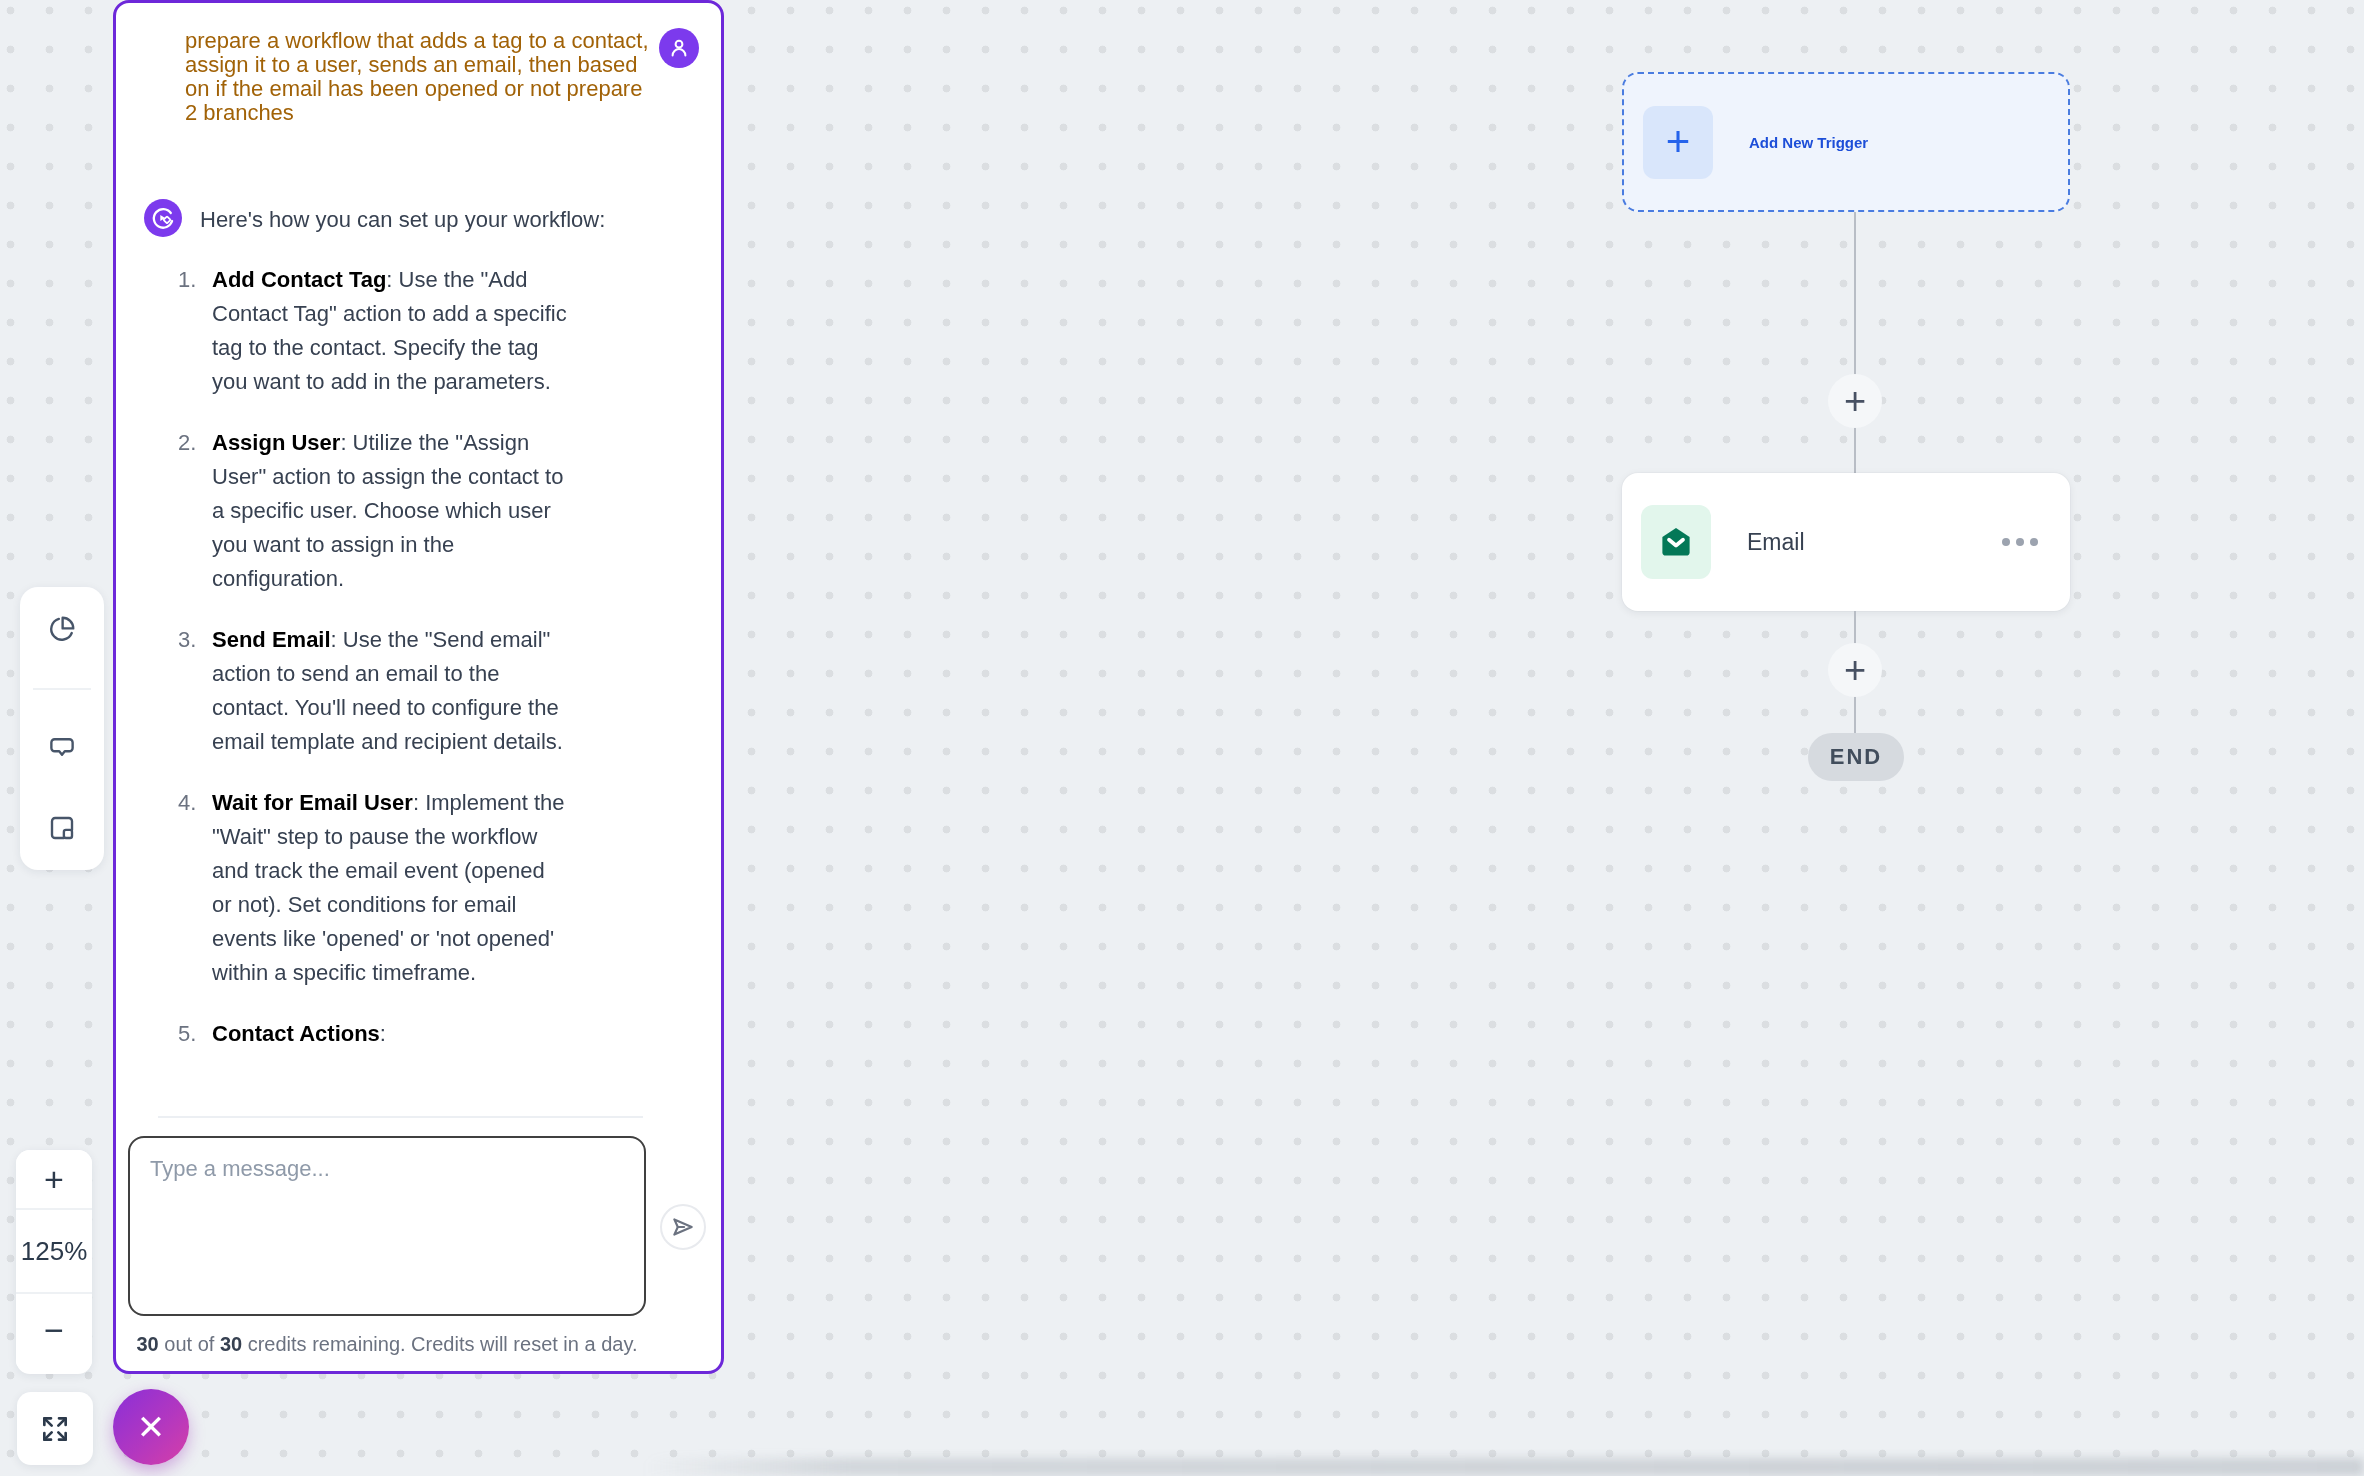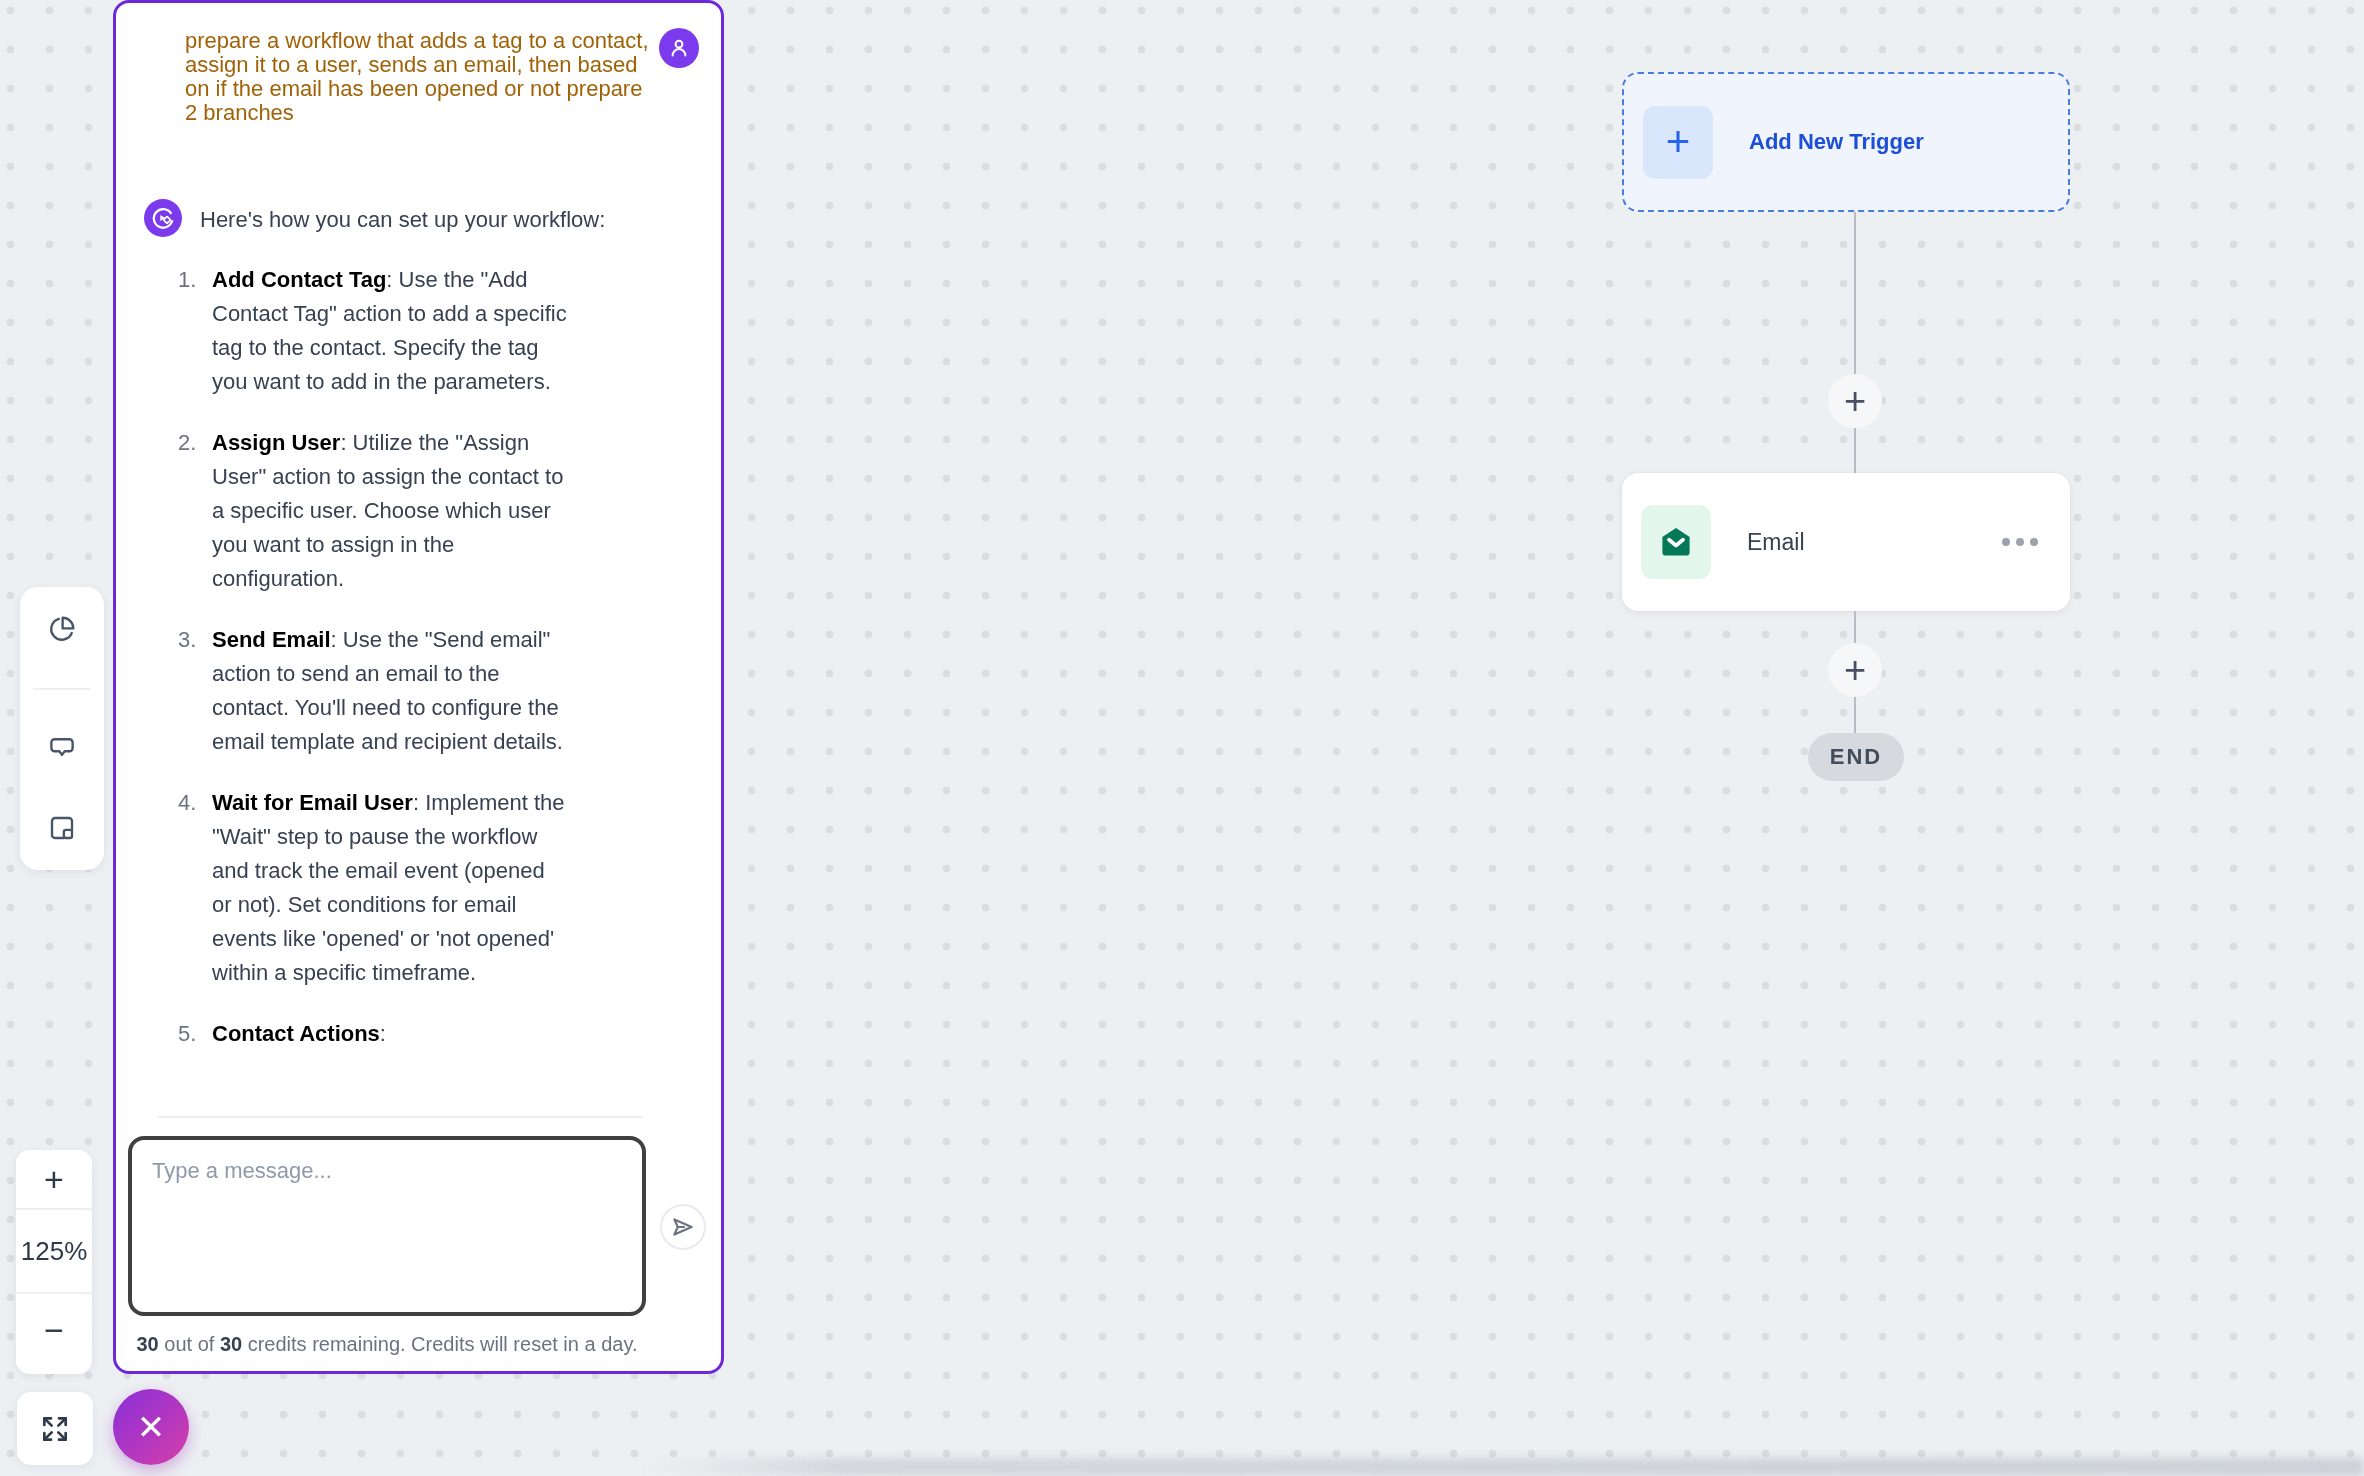--- a/index.html
+++ b/index.html
@@ -109,7 +109,7 @@
     margin-left:19px; display:flex; align-items:center; justify-content:center;
     color:#2563eb; font-size:42px; font-weight:300; line-height:1;
   }
-  .trigger-label { margin-left:36px; font-size:22px; font-weight:700; color:#1d4ed8; }
+  .trigger-label { margin-left:36px; font-size:15px; font-weight:700; color:#1d4ed8; }
 
   .connector {
     position:absolute; left:1854px; width:2px; background:#b8bdc5;

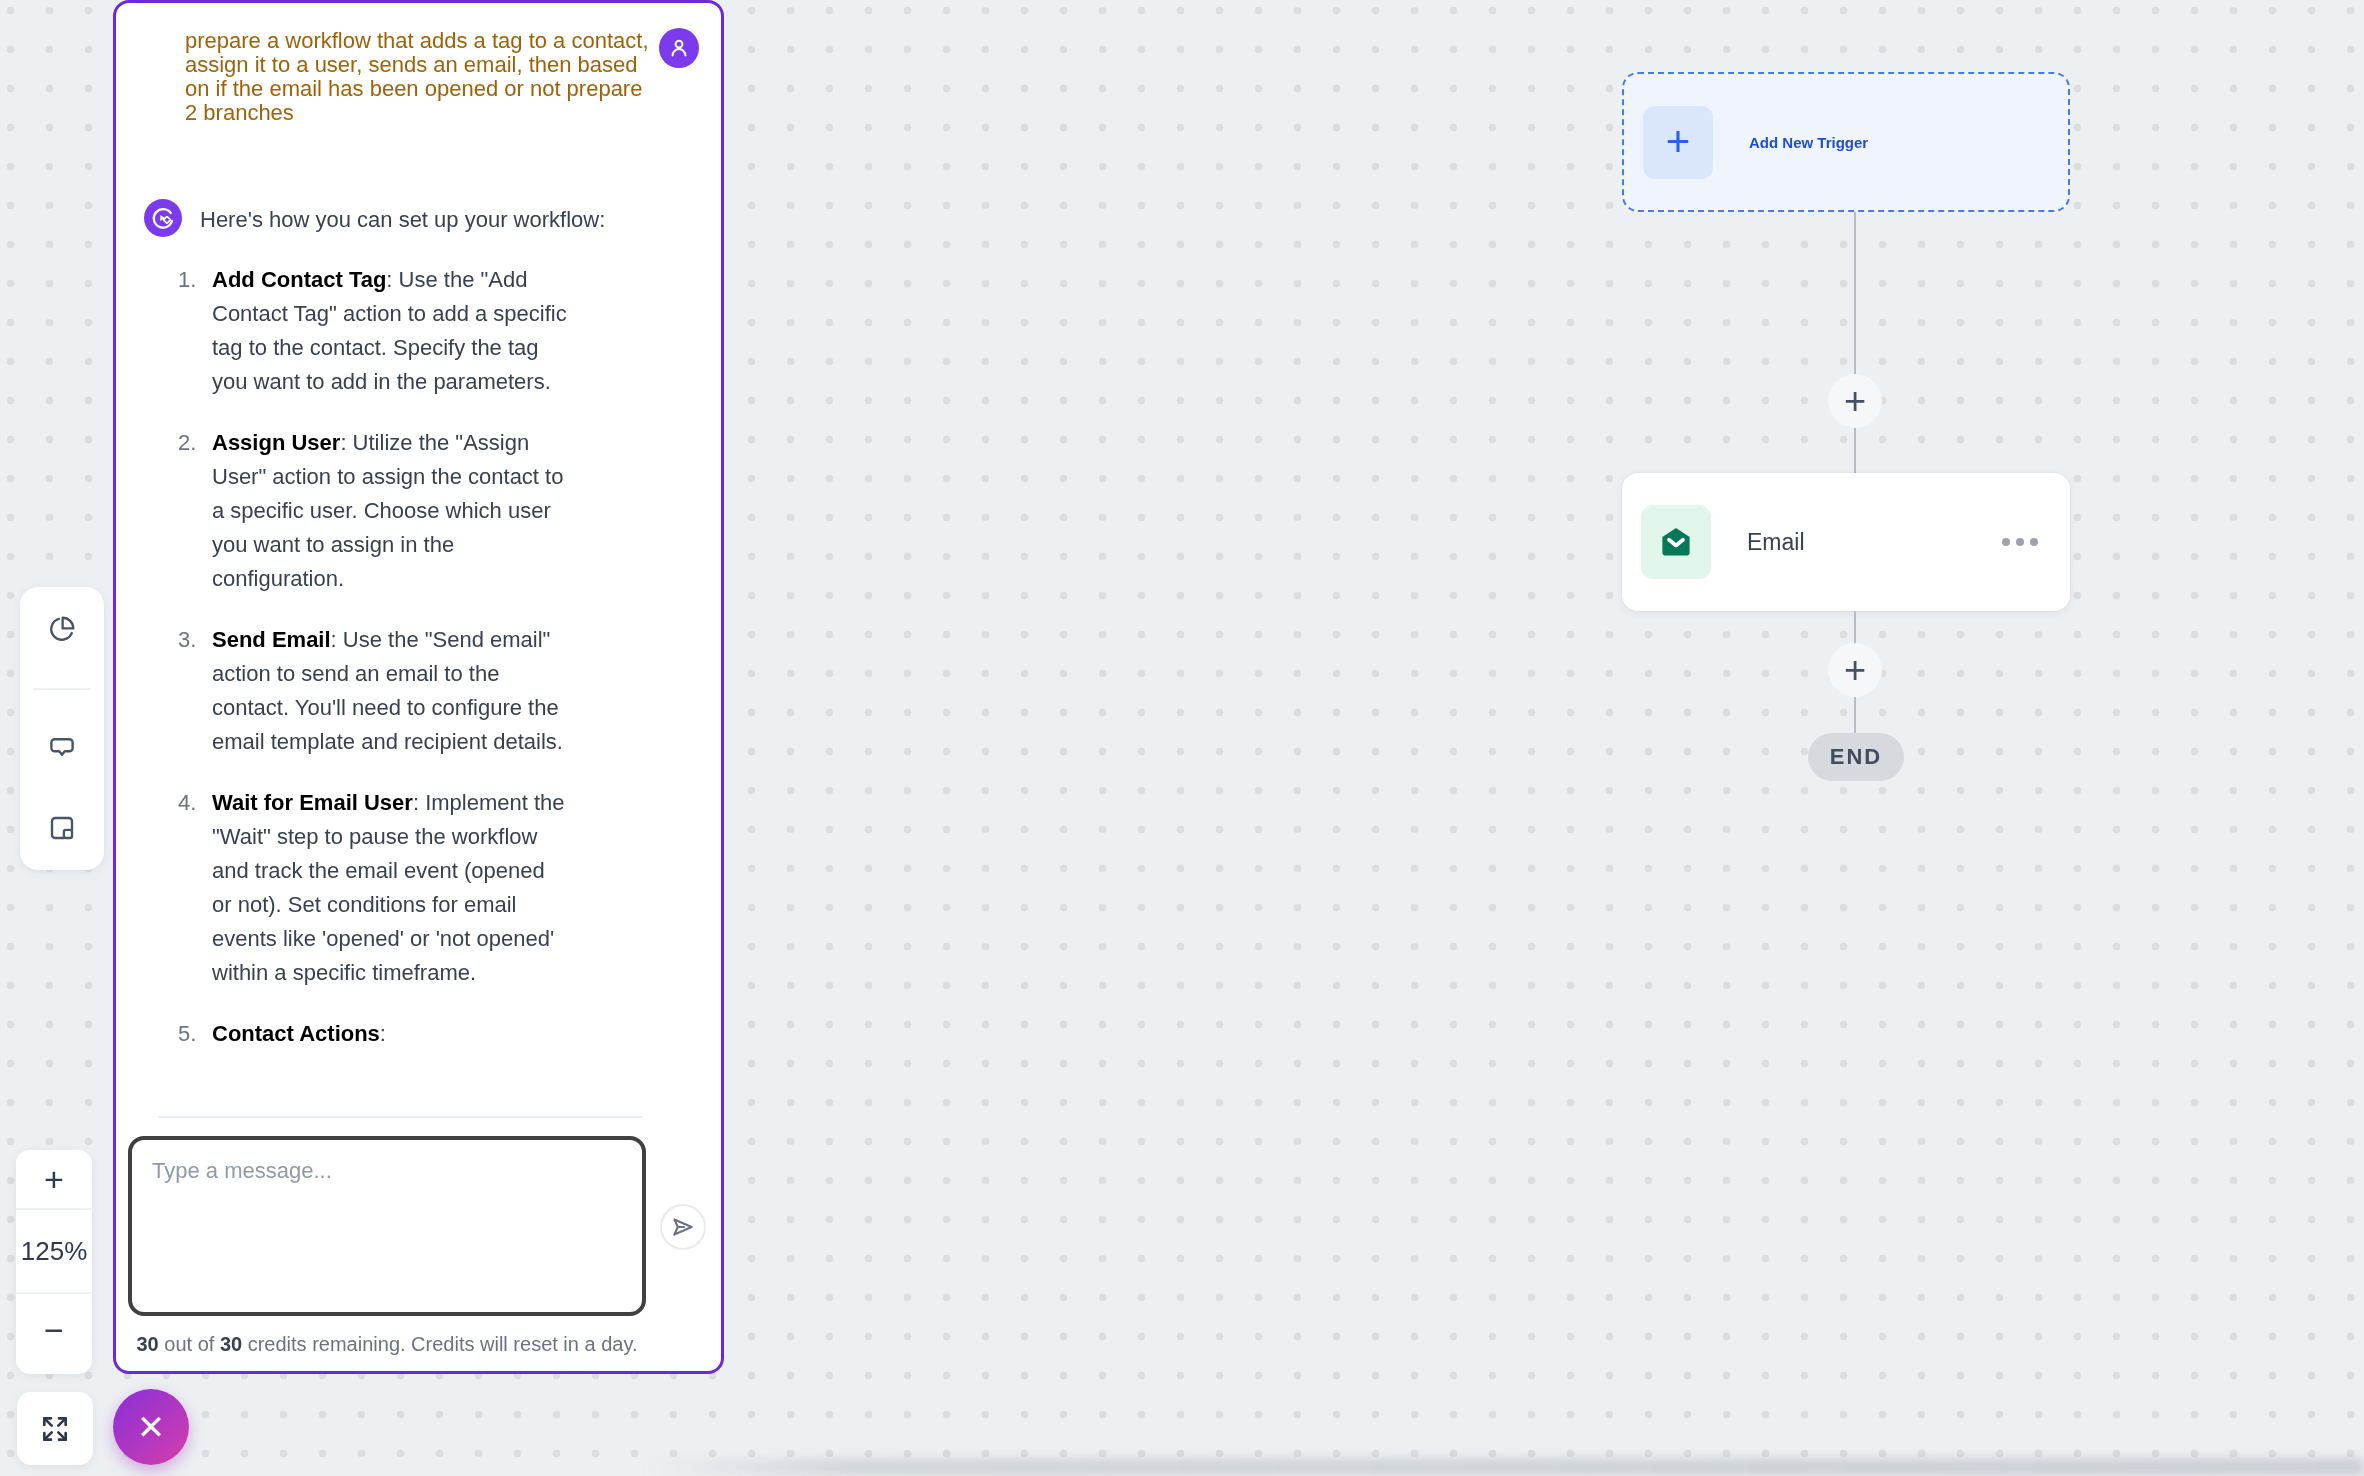--- a/index.html
+++ b/index.html
@@ -48,7 +48,7 @@
   }
   .msg-input {
     position:absolute; left:12px; top:1133px; width:518px; height:180px;
-    border:4px solid #404040; border-radius:16px;
+    border:2px solid #404040; border-radius:16px;
     font-family:"Liberation Sans", sans-serif;
     font-size:22px; padding:18px 20px; color:#1f2937;
     resize:none; outline:none; background:#fff;

